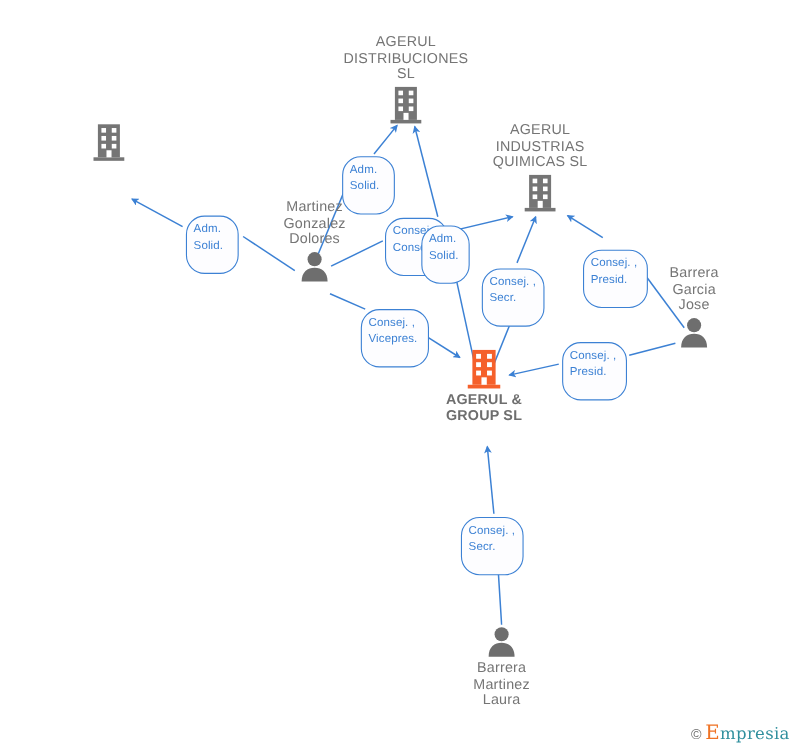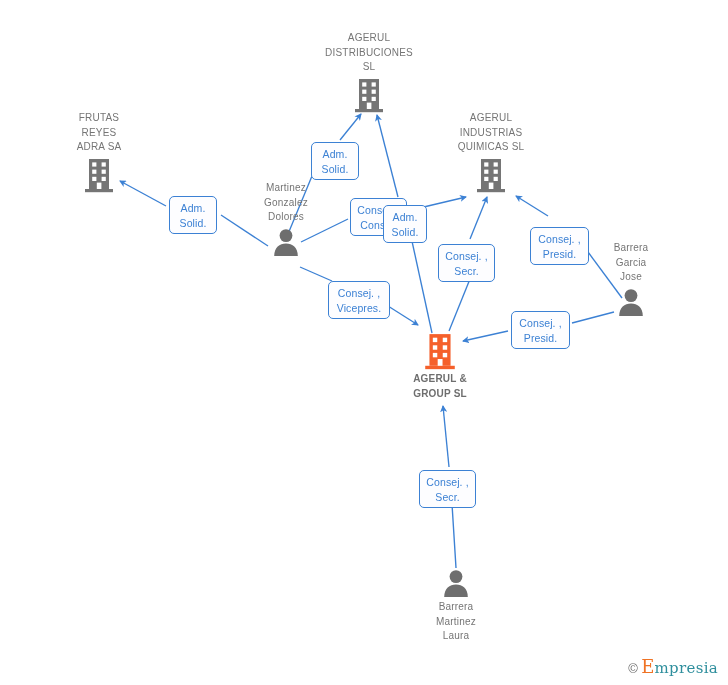--- a/index.html
+++ b/index.html
@@ -35,7 +35,7 @@
     line-height: 0;
   }
   .node .caption {
-    font-size: 10px;
+    font-size: 13px;
     line-height: 14.5px;
     color: #757575;
     letter-spacing: 0.2px;

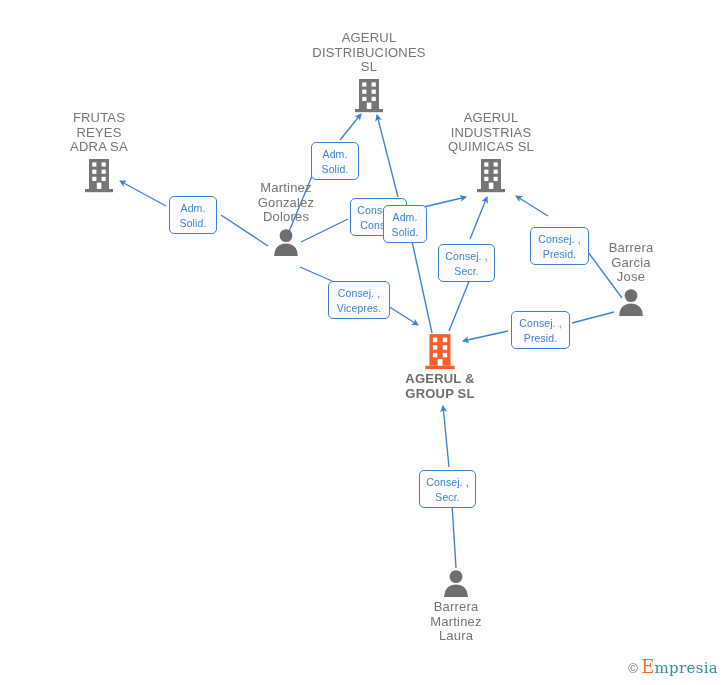--- a/index.html
+++ b/index.html
@@ -149,9 +149,6 @@
   </div>
 
   <div class="node" style="left:99px; top:111px;">
-    <div class="caption above">FRUTAS
-REYES
-ADRA SA</div>
     <span class="glyph">
       <svg width="30" height="36" viewBox="0 0 30 36" aria-hidden="true">
         <rect x="5" y="2" width="20" height="30" fill="#757575"></rect>

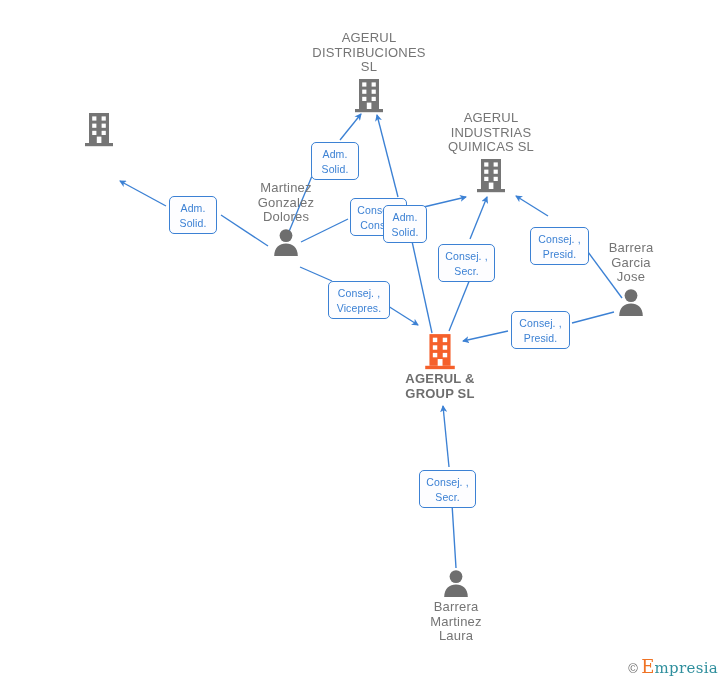--- a/index.html
+++ b/index.html
@@ -54,13 +54,12 @@
     position: absolute;
     box-sizing: border-box;
     border: 1.3px solid #3c81d4;
-    border-radius: 5px;
+    border-radius: 17px;
     background: #fdfdff;
     color: #3c81d4;
     font-size: 10.5px;
     line-height: 15px;
-    text-align: center;
-    padding: 4px 6px 2px 6px;
+    padding: 4px 6px 17px 6px;
     white-space: pre-line;
     letter-spacing: 0.1px;
   }

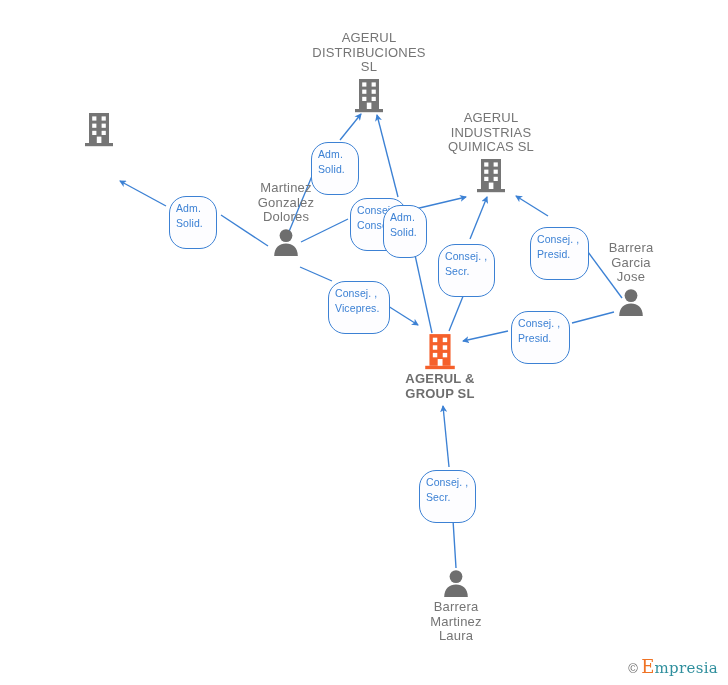--- a/index.html
+++ b/index.html
@@ -182,7 +182,7 @@
     </span>
   </div>
 
-  <div class="node center" style="left:440px; top:332px;">
+  <div class="node center" style="left:440px; top:316px;">
     <span class="glyph">
       <svg width="32" height="38" viewBox="0 0 30 36" aria-hidden="true">
         <rect x="5" y="2" width="20" height="30" fill="#f5602b"></rect>

